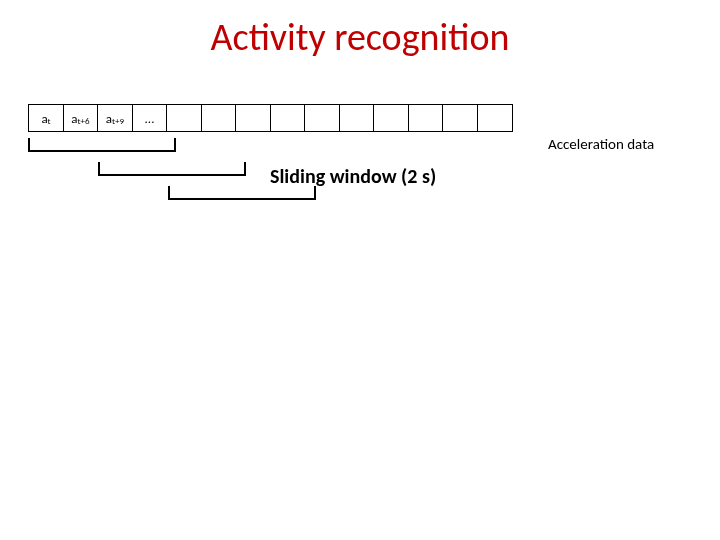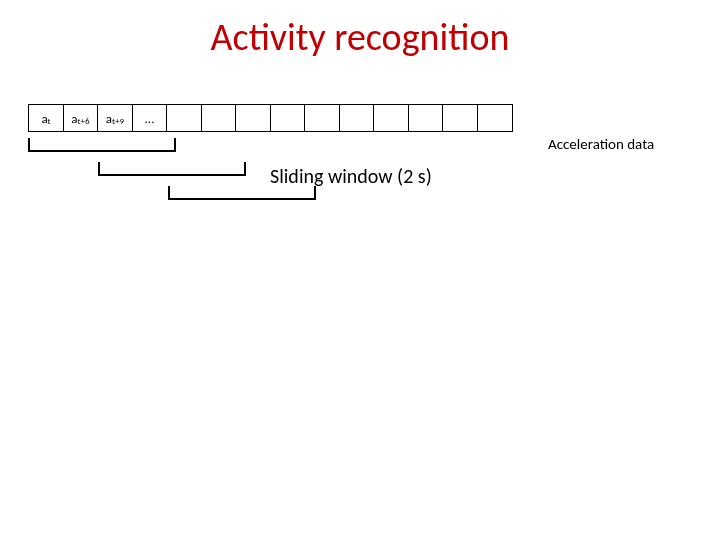--- a/index.html
+++ b/index.html
@@ -69,6 +69,7 @@
     left: 270px;
     font-size: 20px;
     color: #000;
+    font-weight: bold;
   }
 </style>
 </head>

